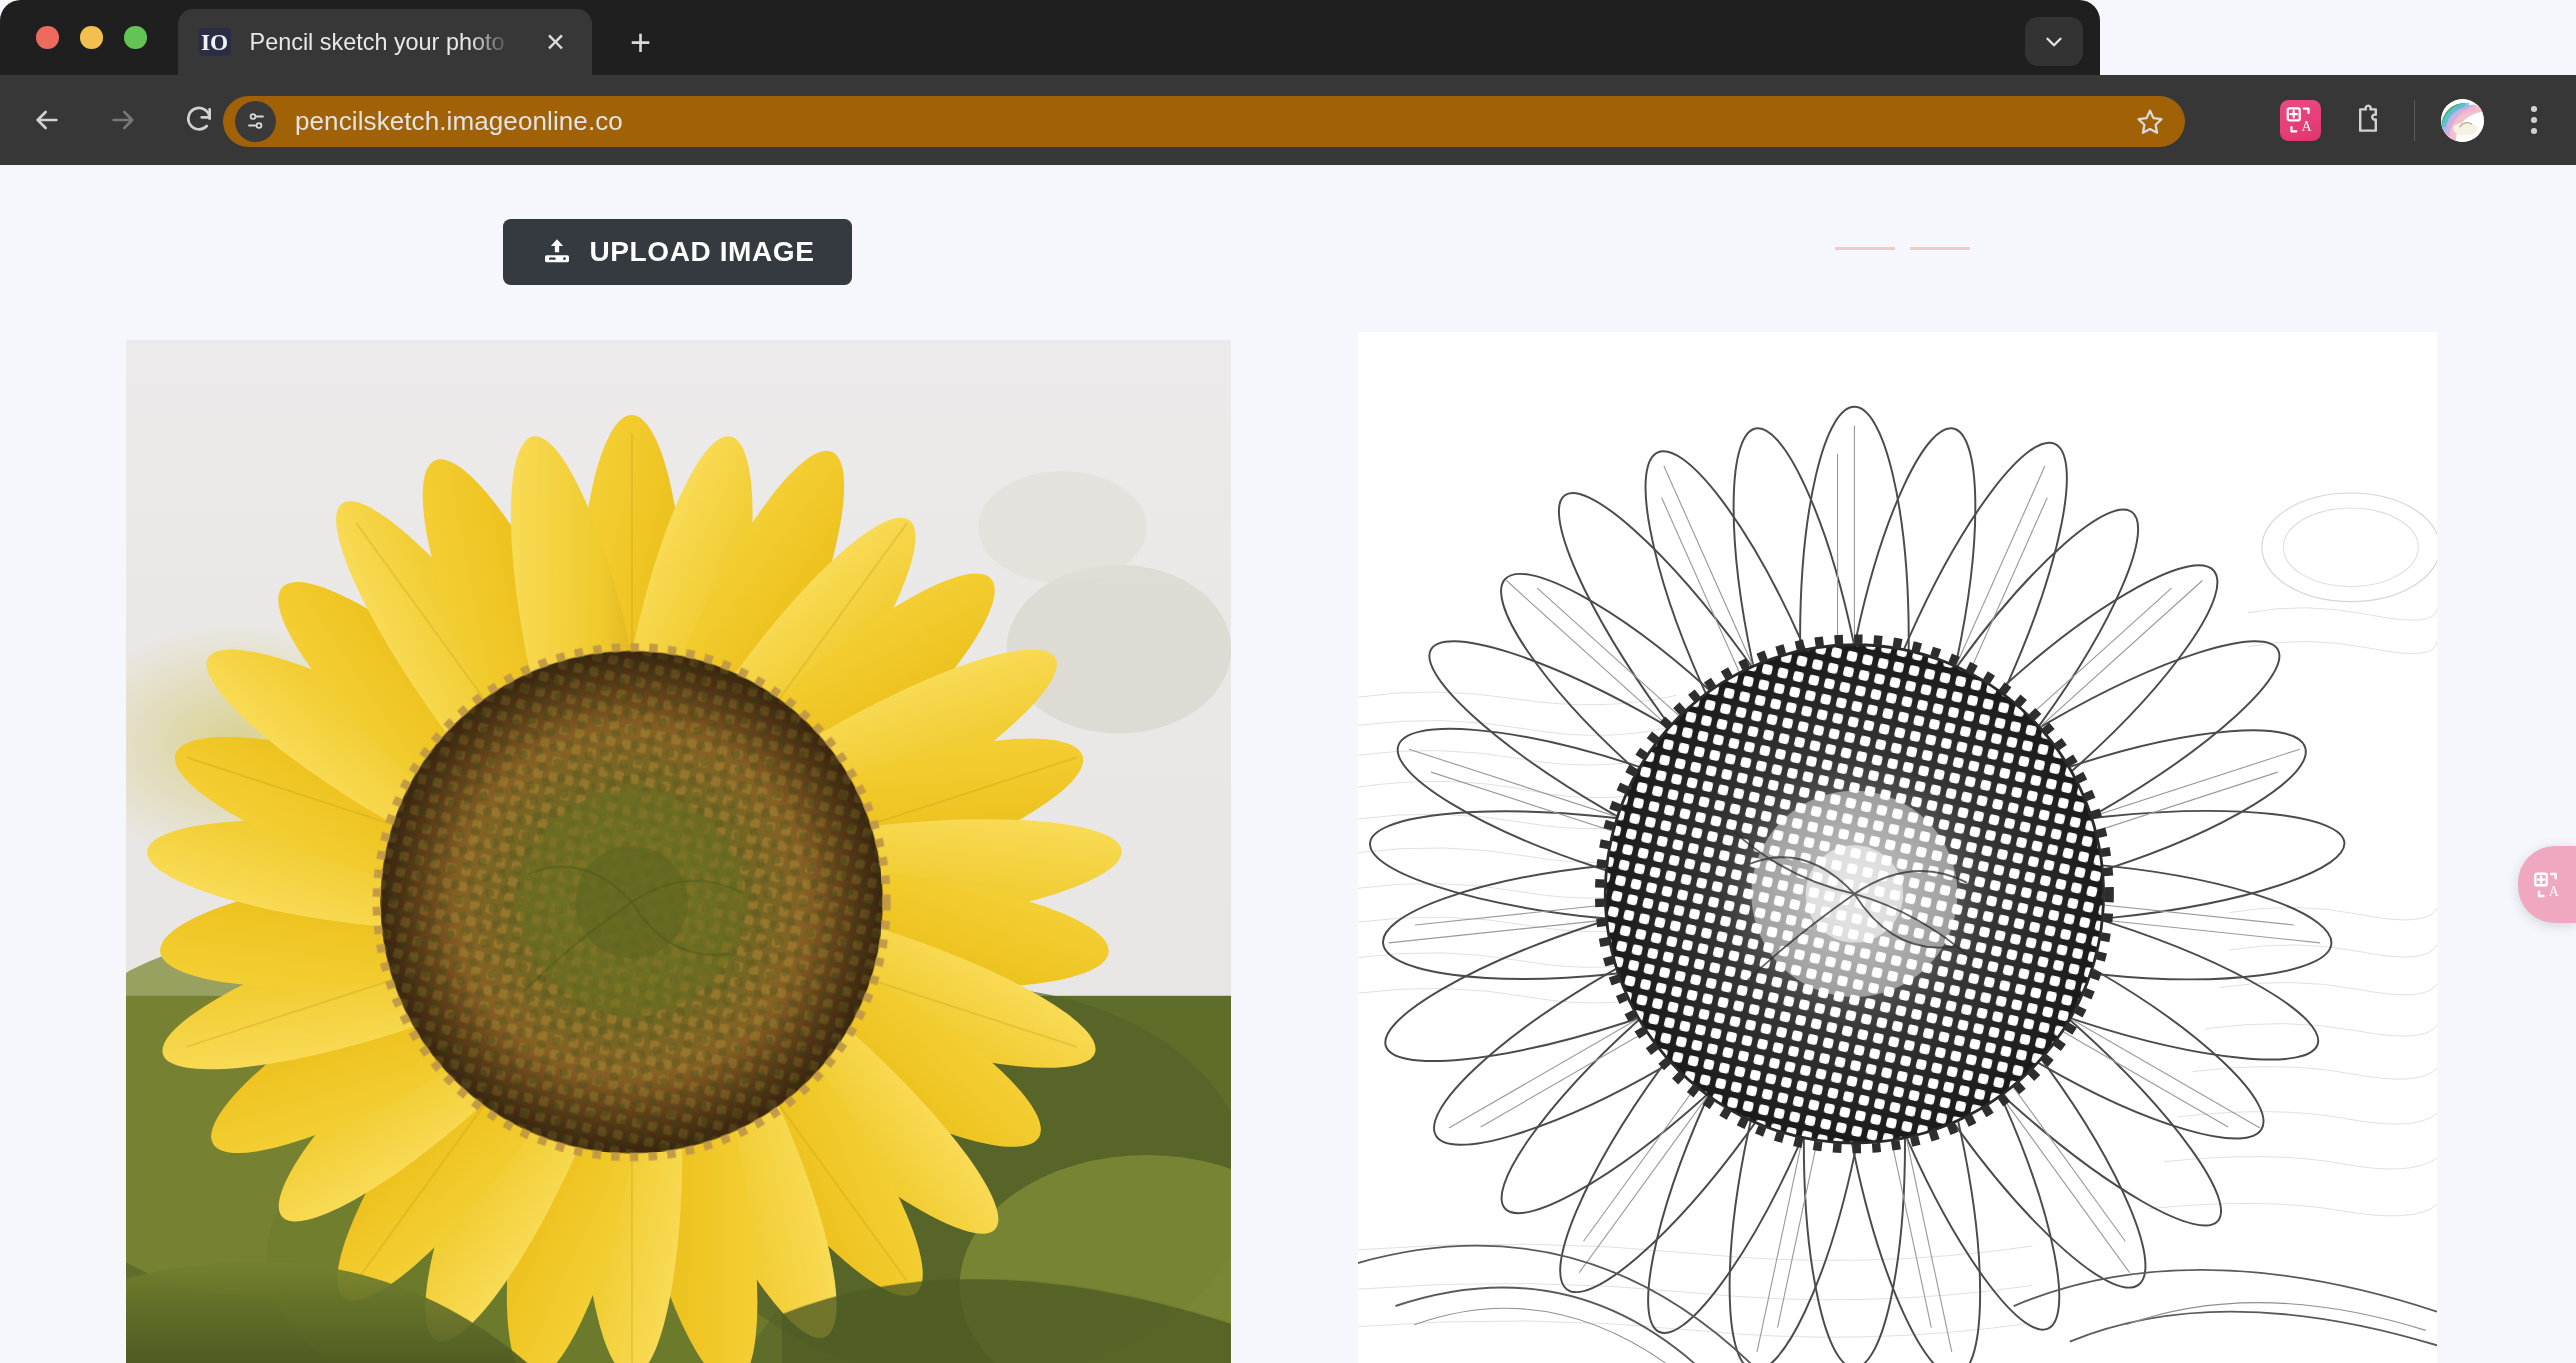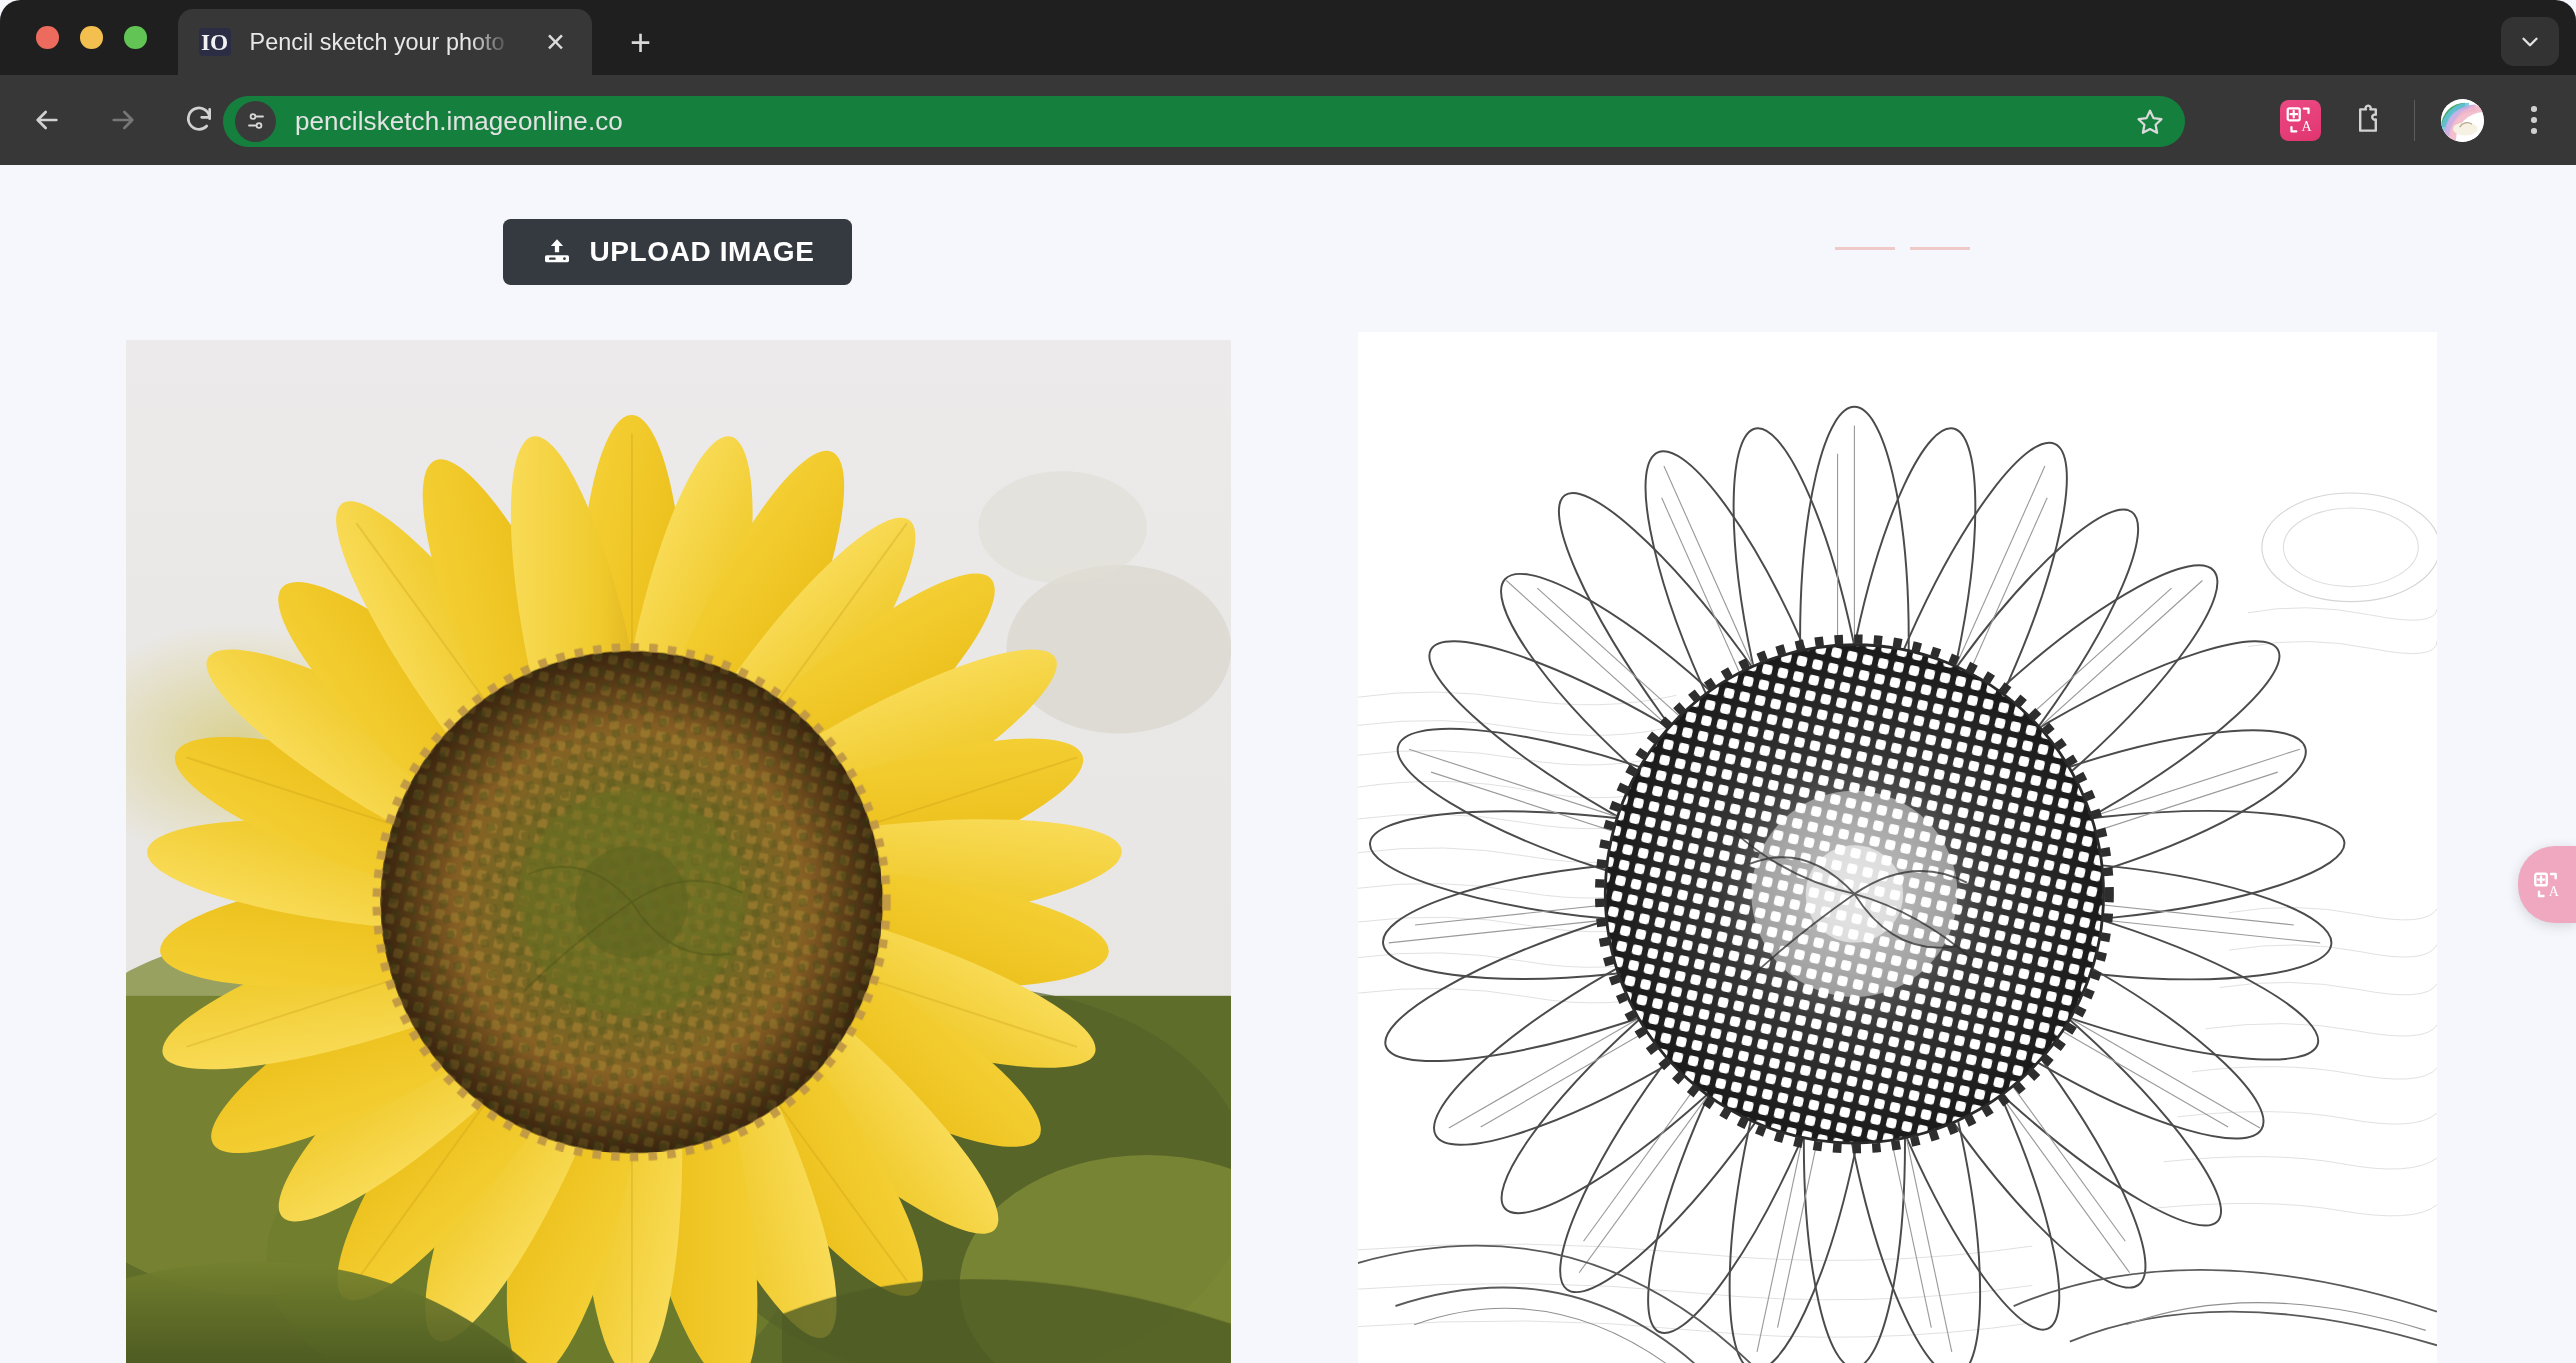--- a/index.html
+++ b/index.html
@@ -13,7 +13,7 @@
   .browser { width:2576px; height:1364px; position:relative; background:#f5f7fc; }
 
   .tabstrip {
-    position:absolute; top:0; left:0; width:2576px; height:75px;
+    position:absolute; top:0; left:0; width:2100px; height:75px;
     background:#1f1f1f;
     border-top-left-radius:20.6px; border-top-right-radius:20.6px;
   }

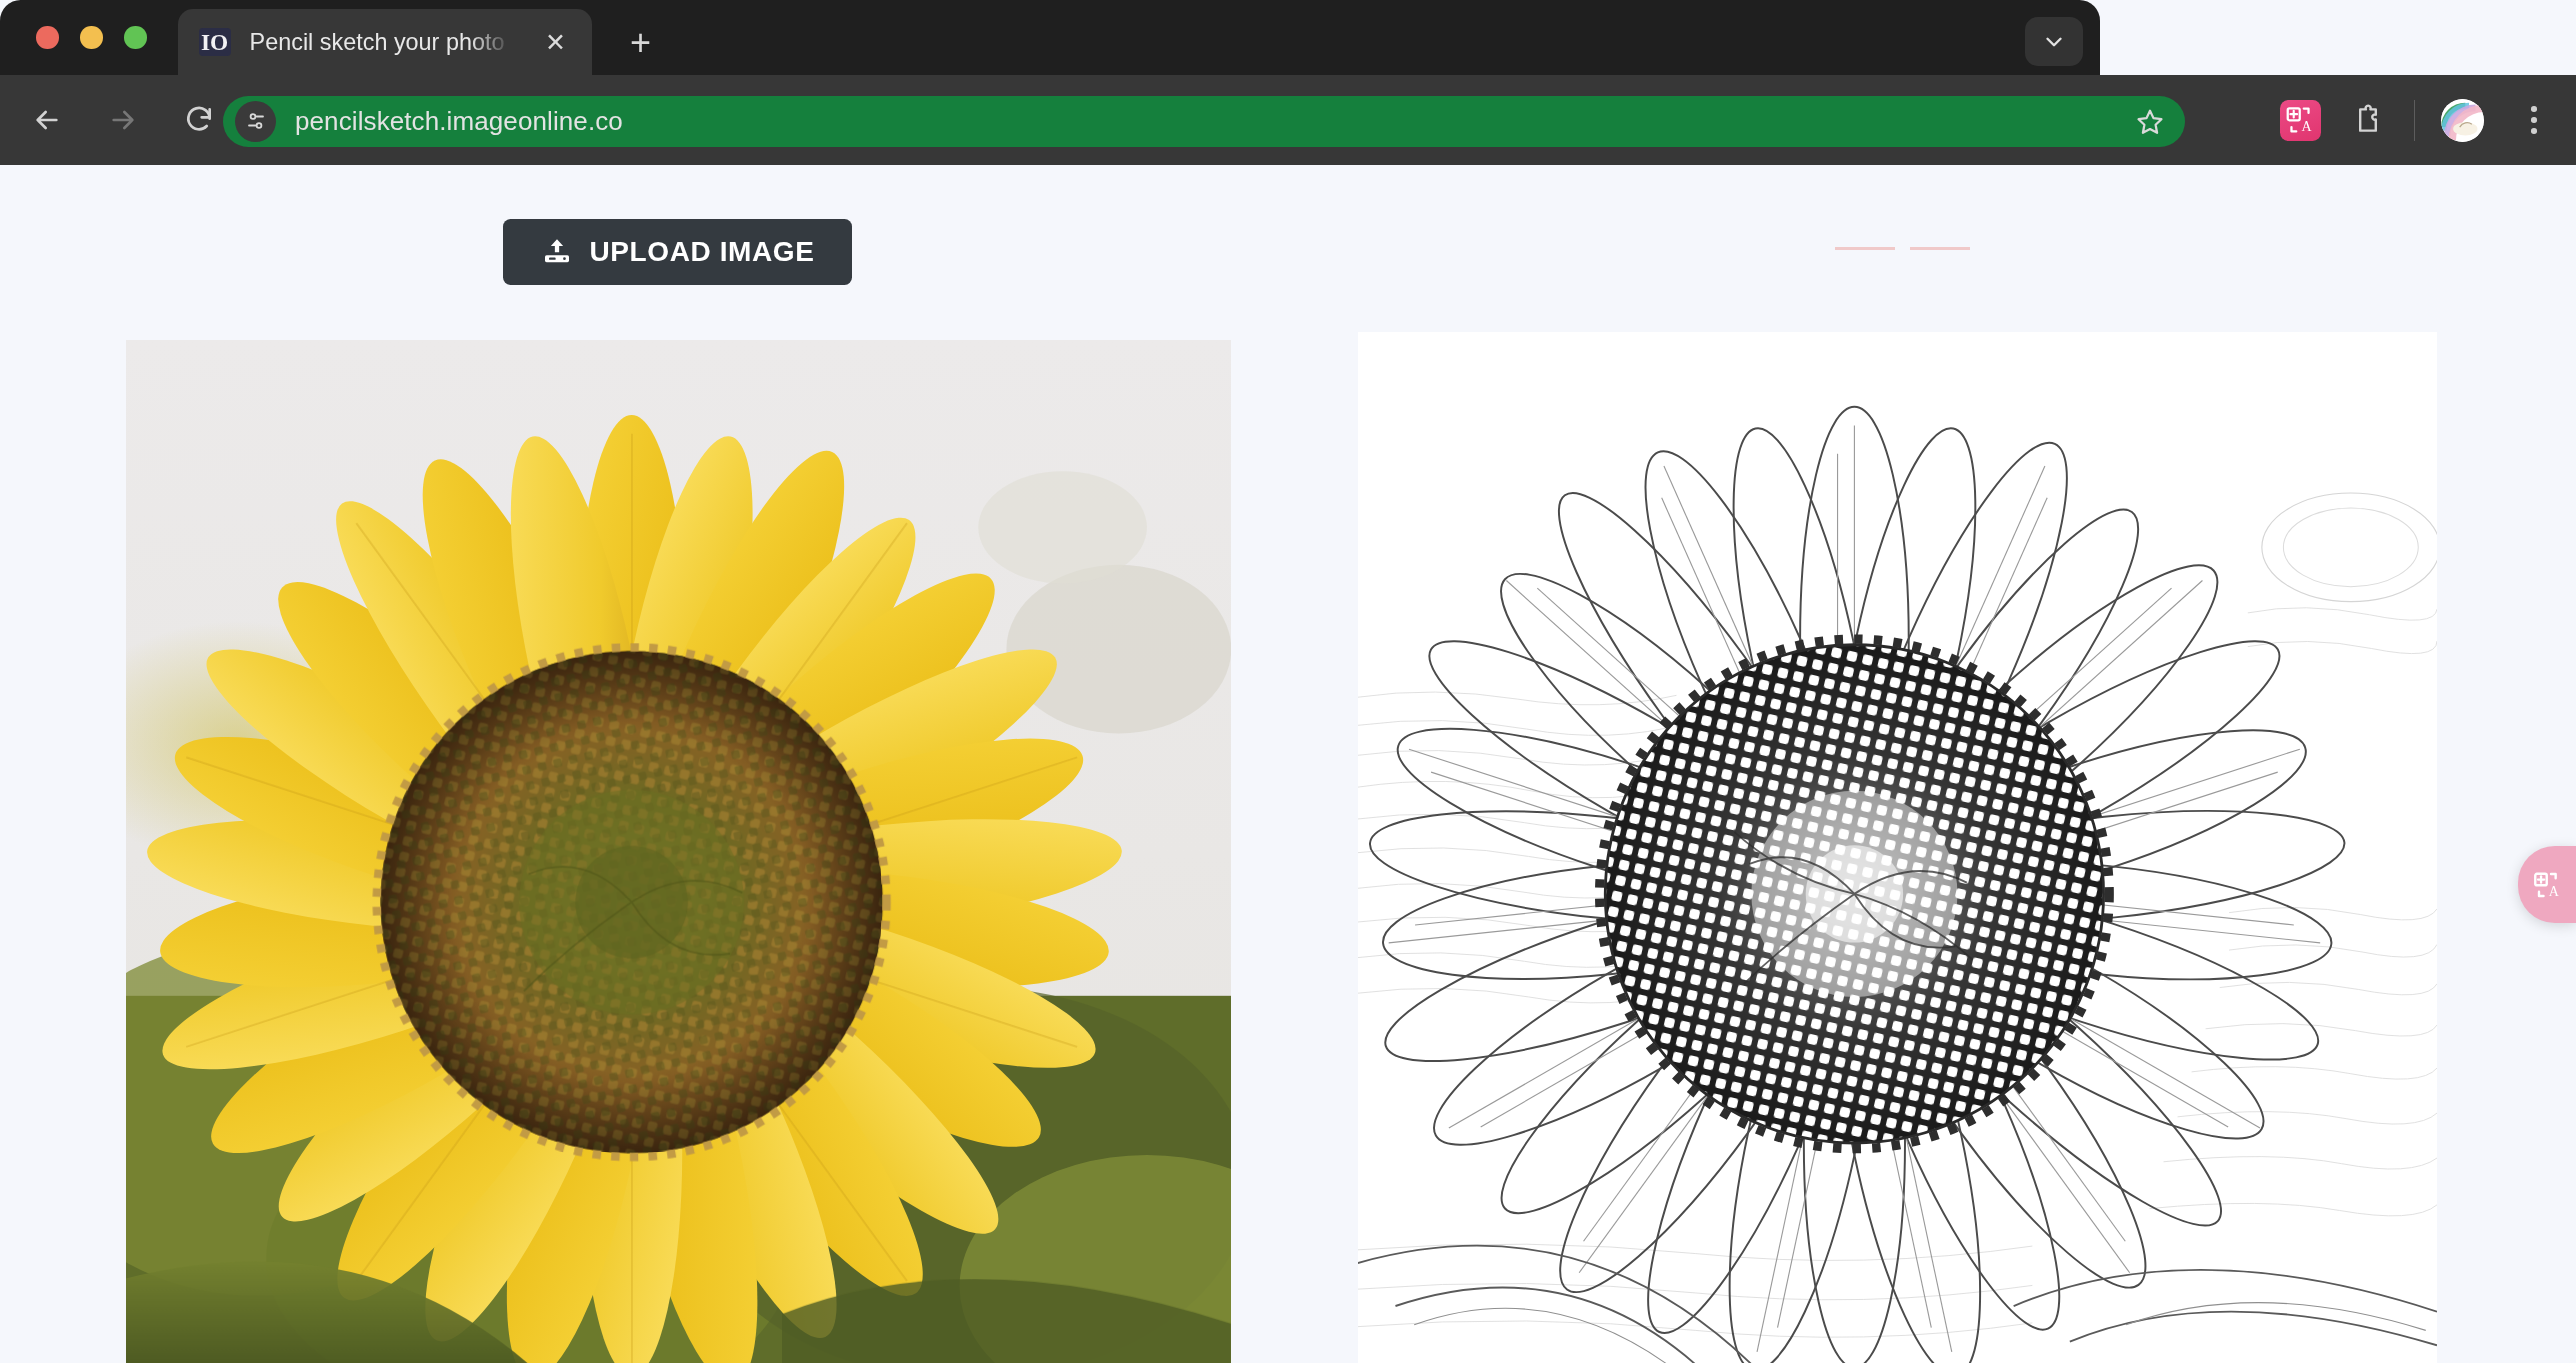--- a/index.html
+++ b/index.html
@@ -68,7 +68,7 @@
 
   .omnibox {
     position:absolute; left:223px; top:20.6px; width:1962px; height:51px;
-    background:#15803d; border-radius:26px; display:flex; align-items:center;
+    background:#a16207; border-radius:26px; display:flex; align-items:center;
   }
   .site-icon {
     margin-left:12px; width:41px; height:41px; border-radius:50%;

